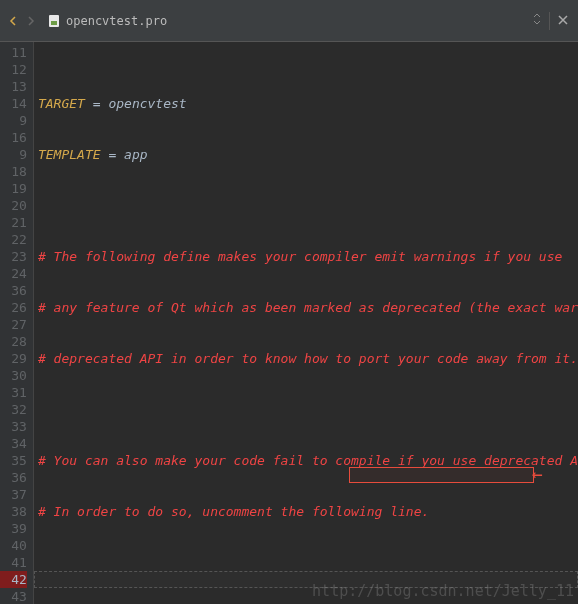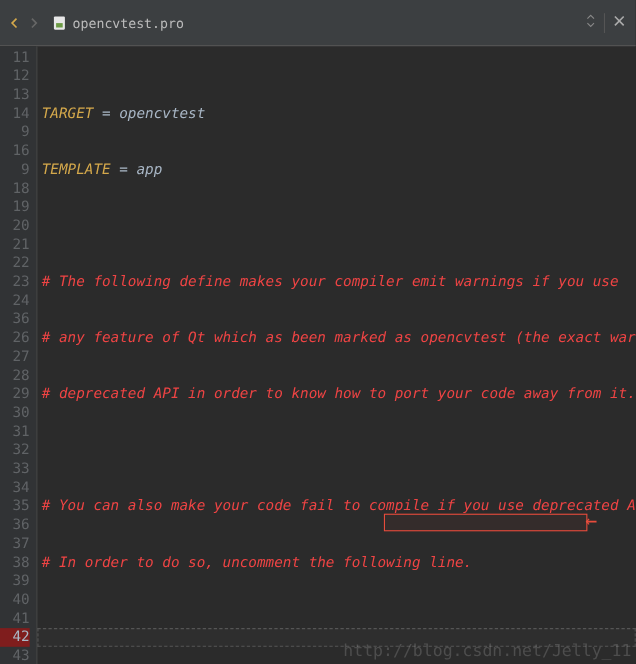--- a/index.html
+++ b/index.html
@@ -197,7 +197,7 @@
     <div class="line"><span class="kw">TEMPLATE</span><span> = app</span></div>
     <div class="line"></div>
     <div class="line"><span class="com"># The following define makes your compiler emit warnings if you use</span></div>
-    <div class="line"><span class="com"># any feature of Qt which as been marked as opencvtest (the exact war</span></div>
+    <div class="line"><span class="com"># any feature of Qt which as been marked as deprecated (the exact war</span></div>
     <div class="line"><span class="com"># deprecated API in order to know how to port your code away from it.</span></div>
     <div class="line"></div>
     <div class="line"><span class="com"># You can also make your code fail to compile if you use deprecated A</span></div>

